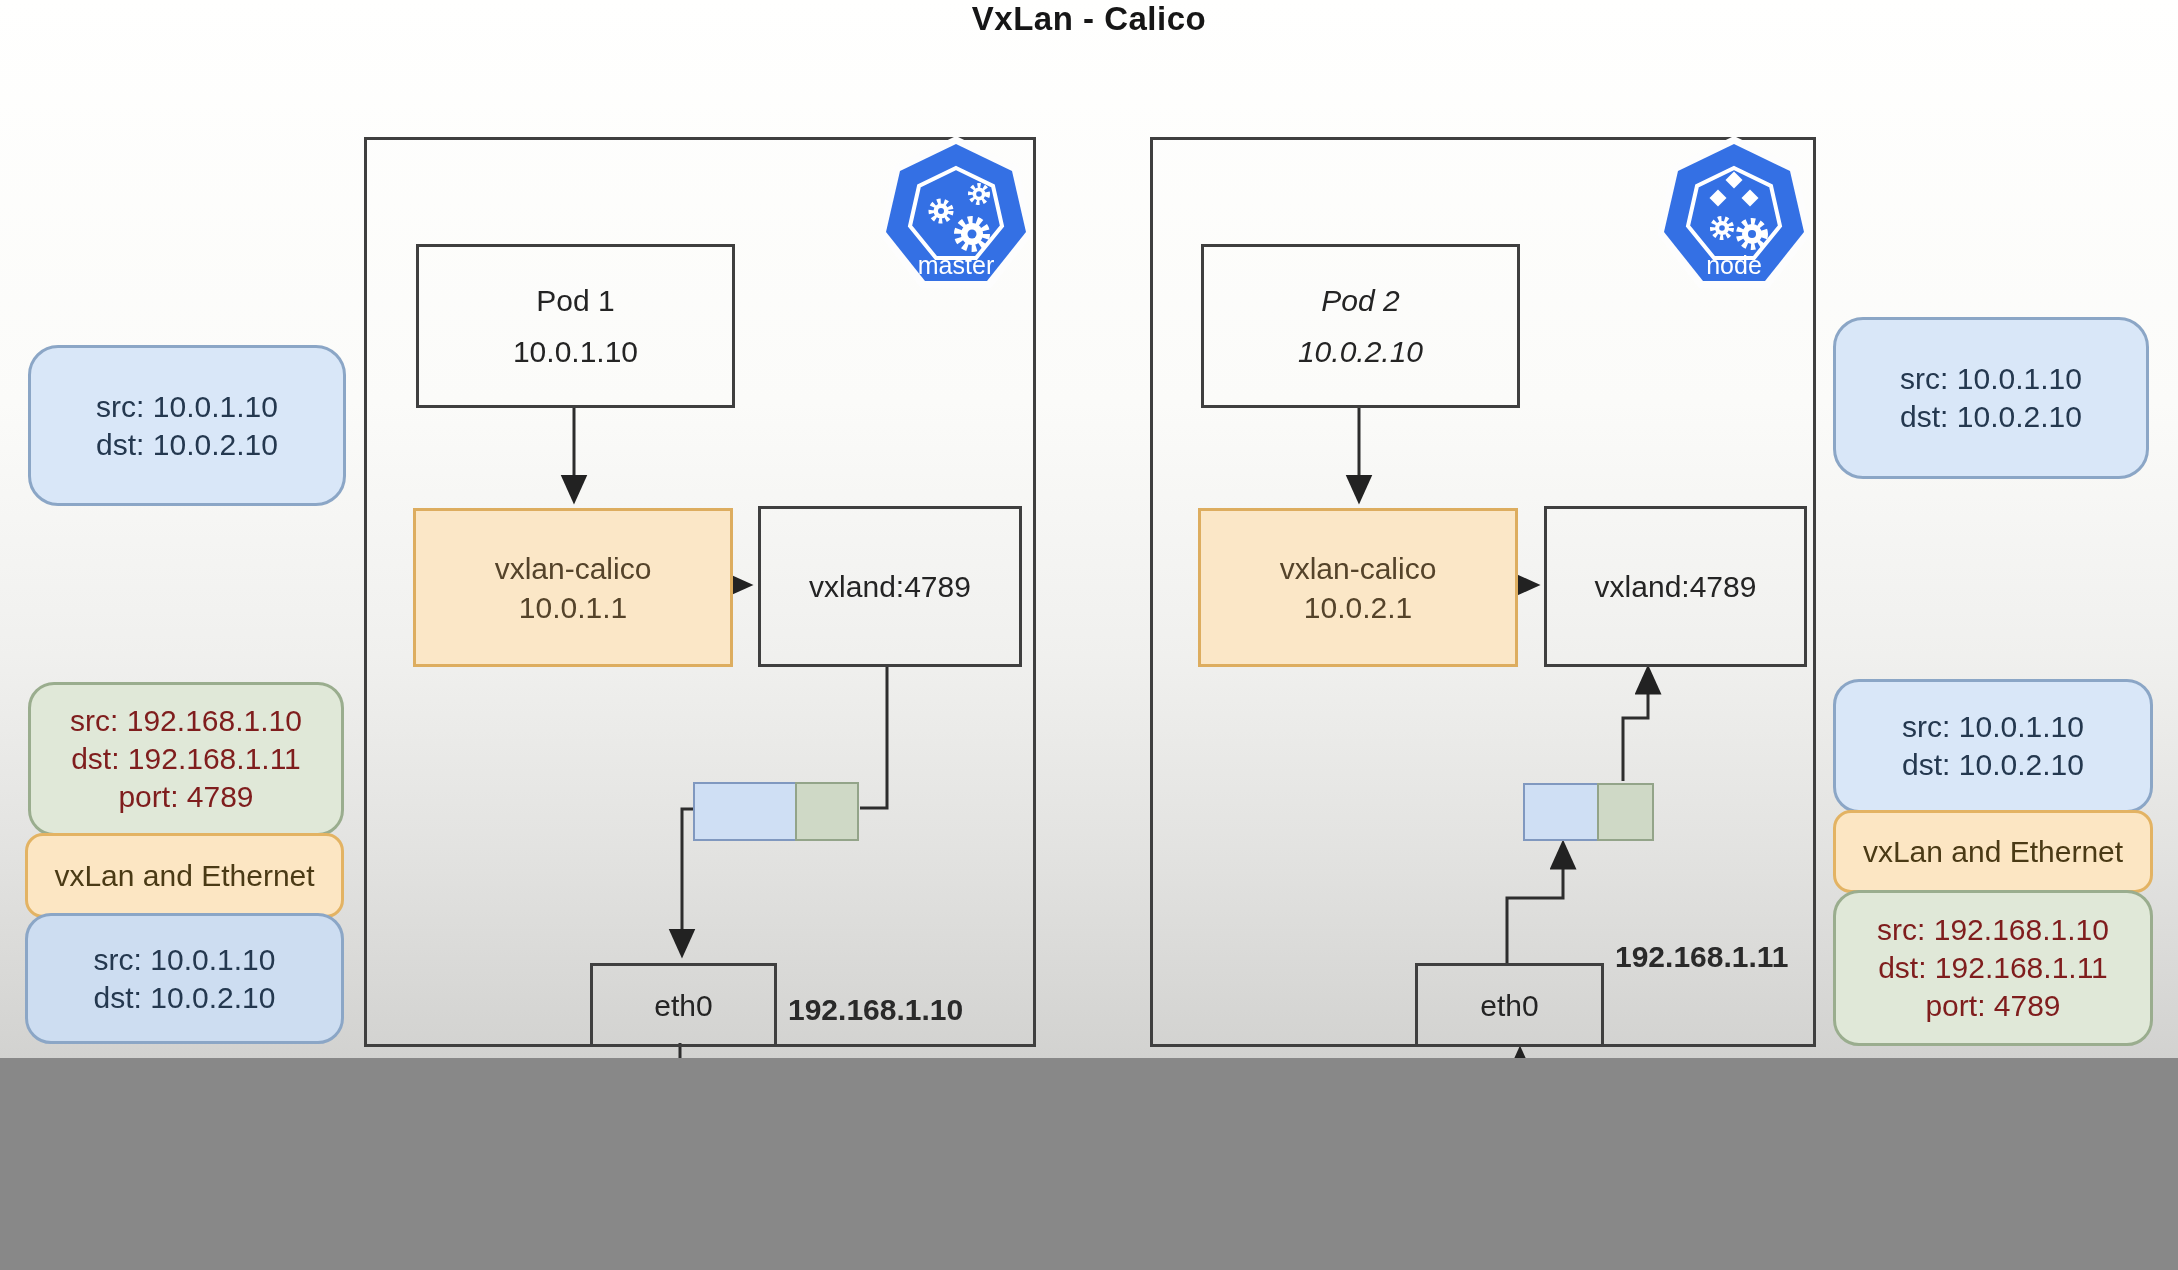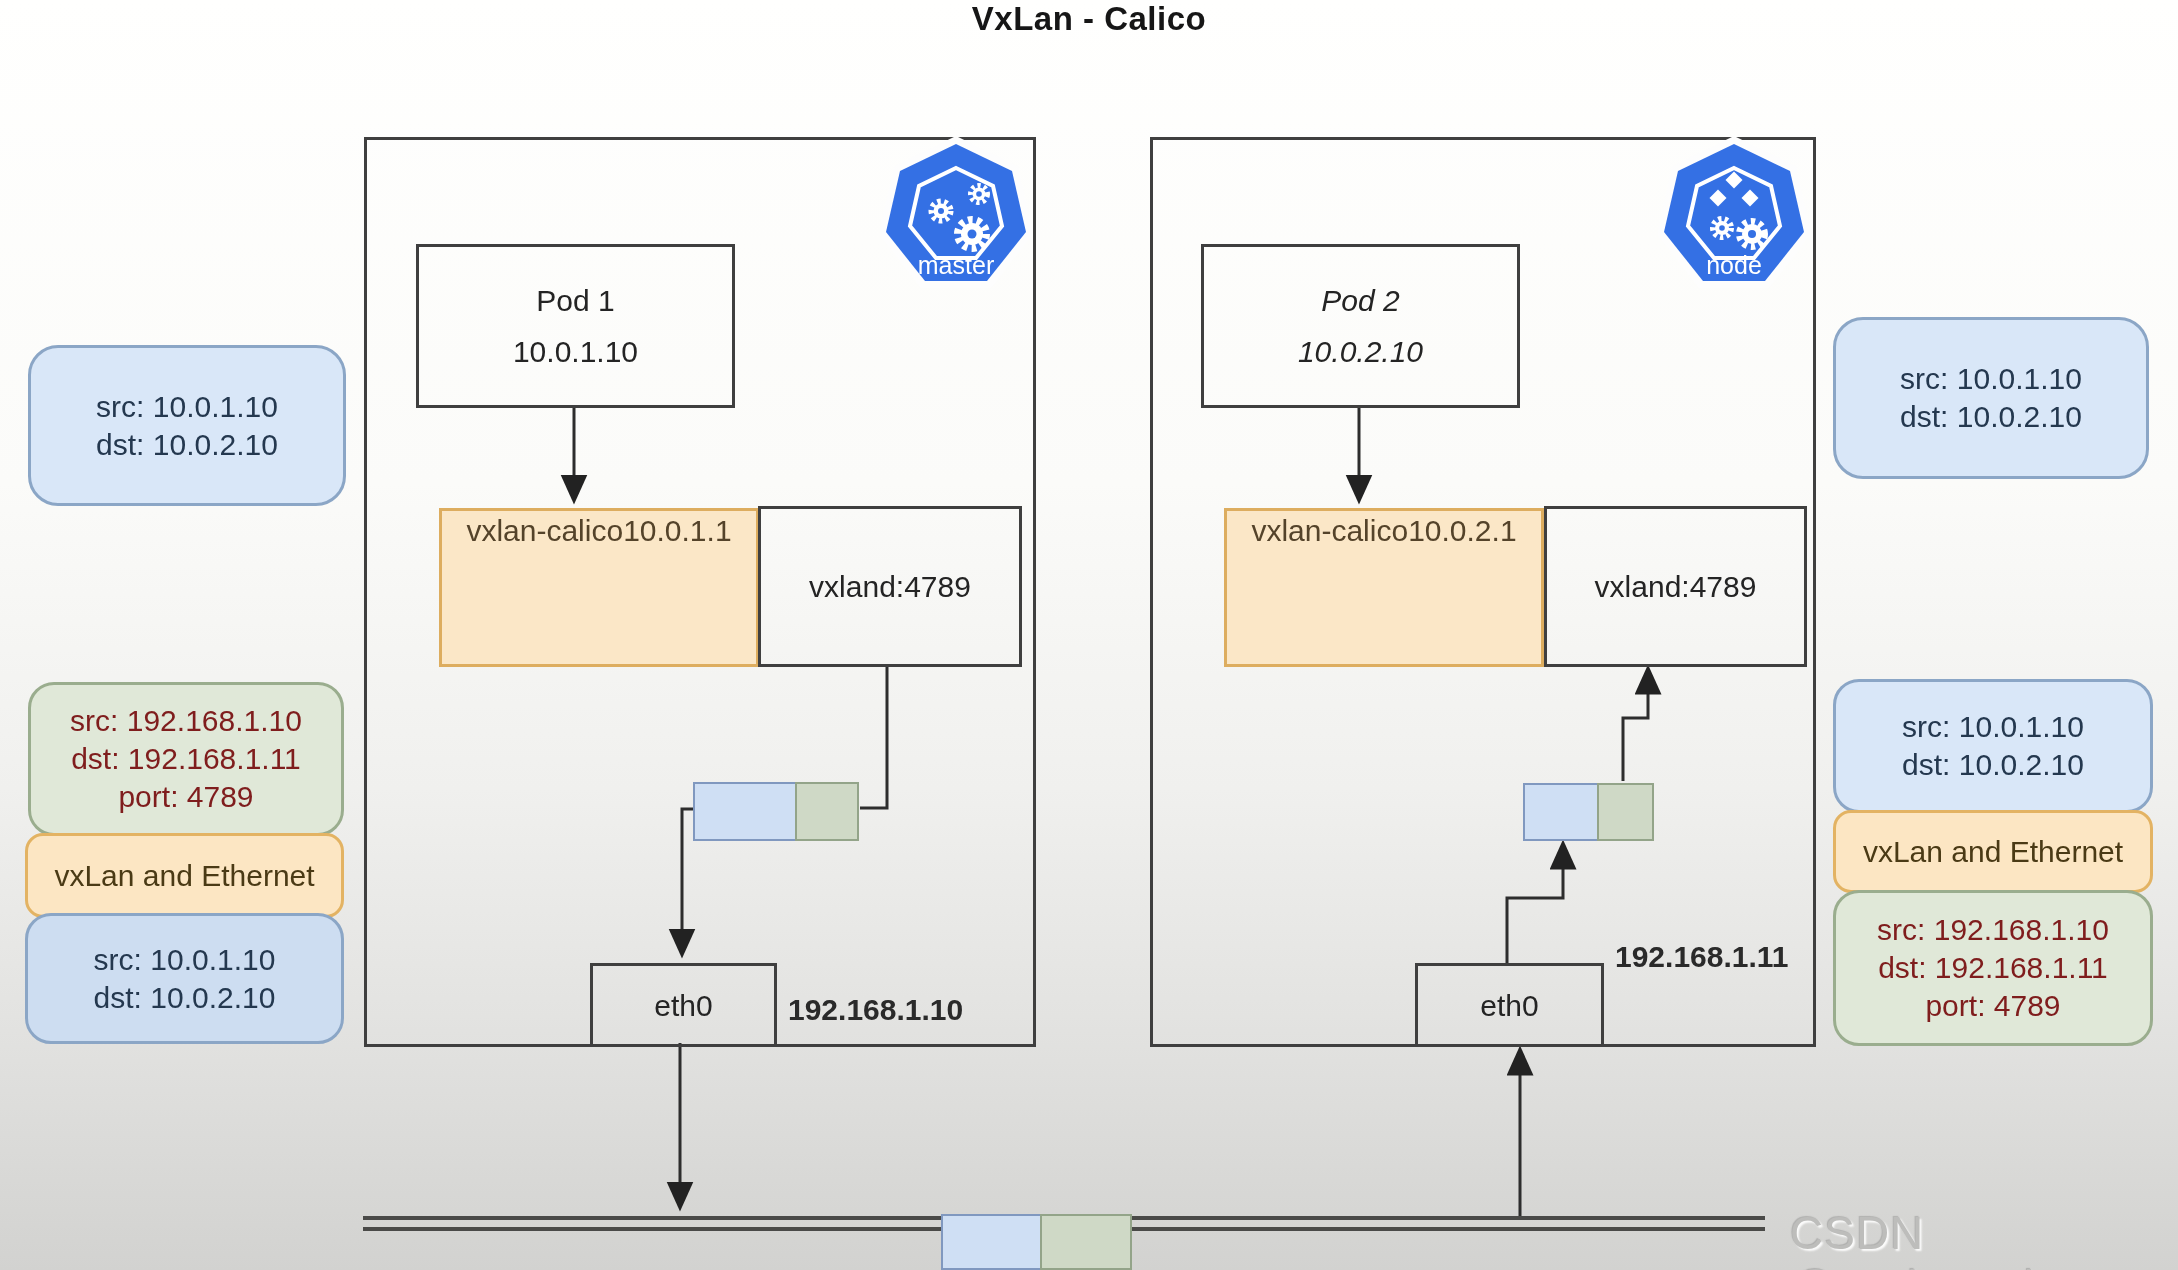--- a/index.html
+++ b/index.html
@@ -4,7 +4,7 @@
 <style>
   html,body{margin:0;padding:0;background:#888;}
   .canvas{
-    position:relative;width:2178px;height:1270px;overflow:hidden;
+    position:relative;width:2178px;height:1058px;overflow:hidden;
     font-family:"Liberation Sans",sans-serif;color:#1d1d1d;
     background:linear-gradient(180deg,#fffffe 0%,#fbfbf9 38%,#f0f0ee 62%,#e3e3e1 80%,#d2d2d0 100%);
   }

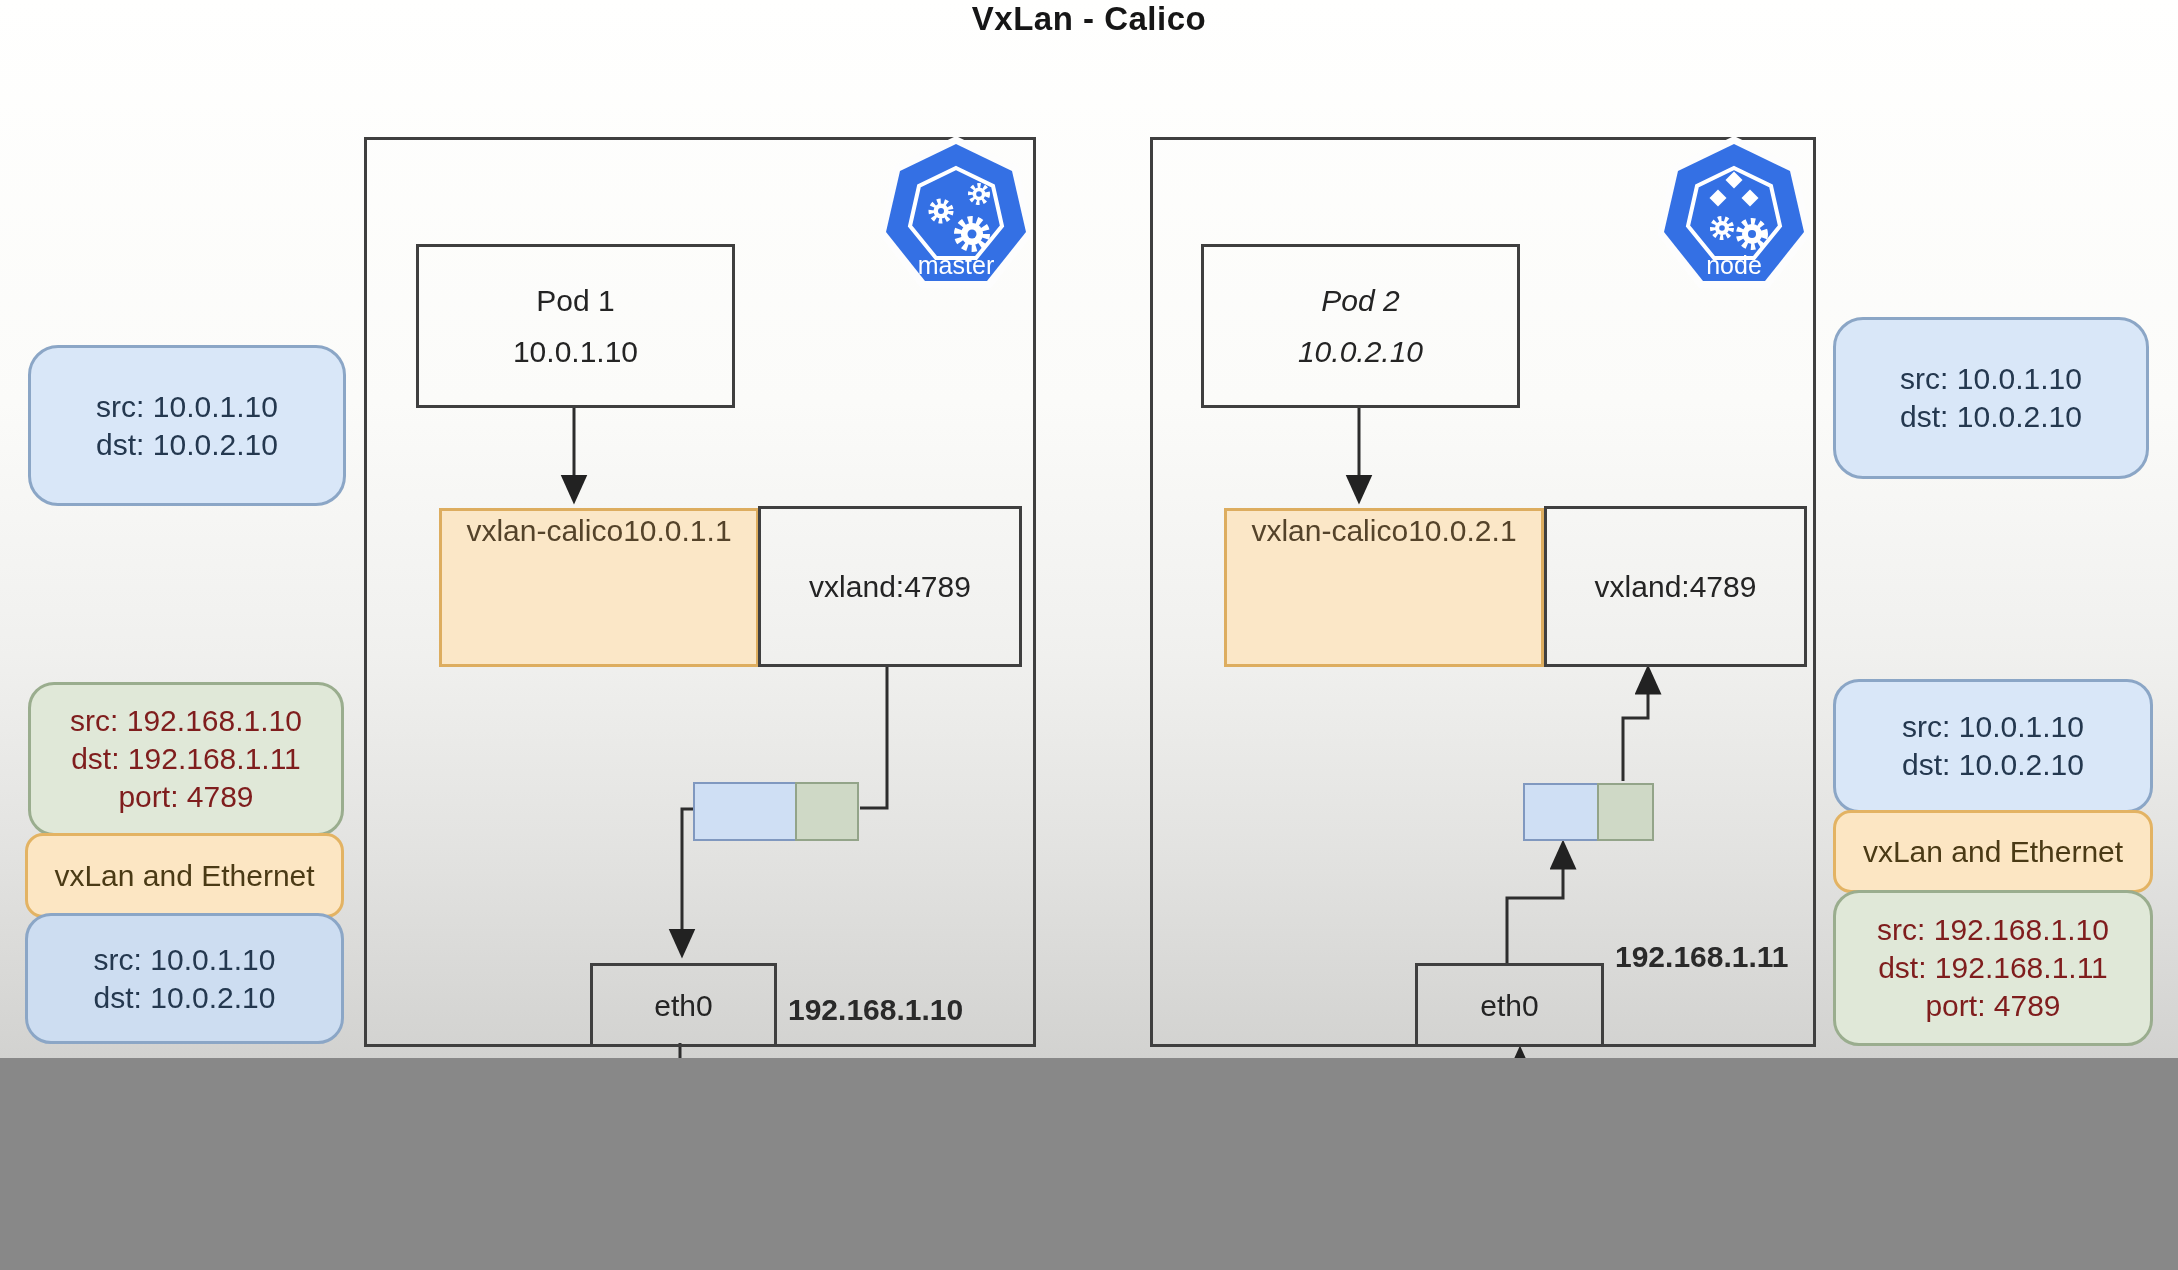--- a/index.html
+++ b/index.html
@@ -12,7 +12,7 @@
   .title{left:0;top:12;width:2178px;text-align:center;font-size:33px;font-weight:bold;letter-spacing:.5px;color:#161616;}
   .nodebox{border:3px solid #3f3f3f;background:transparent;}
   .simplebox{border:3px solid #3f3f3f;background:transparent;display:flex;flex-direction:column;align-items:center;justify-content:center;font-size:30px;line-height:39px;color:#242424;text-align:center;gap:12px;}
-  .vxlanbox{border:3px solid #ddad5f;background:#fbe7c7;display:flex;flex-direction:row;justify-content:center;font-size:30px;line-height:39px;color:#54432a;text-align:center;margin-left:26px;}
+  .vxlanbox{border:3px solid #ddad5f;background:#fbe7c7;display:flex;flex-direction:column;align-items:center;justify-content:center;font-size:30px;line-height:39px;color:#54432a;text-align:center;}
   .iptext{font-size:30px;color:#2a2a2a;font-weight:bold;}
   .lblbox{display:flex;flex-direction:column;align-items:center;justify-content:center;font-size:30px;line-height:38px;text-align:center;}
   .lbl-blue{background:#d9e7f8;border:3px solid #8ba6c6;color:#24384f;}

